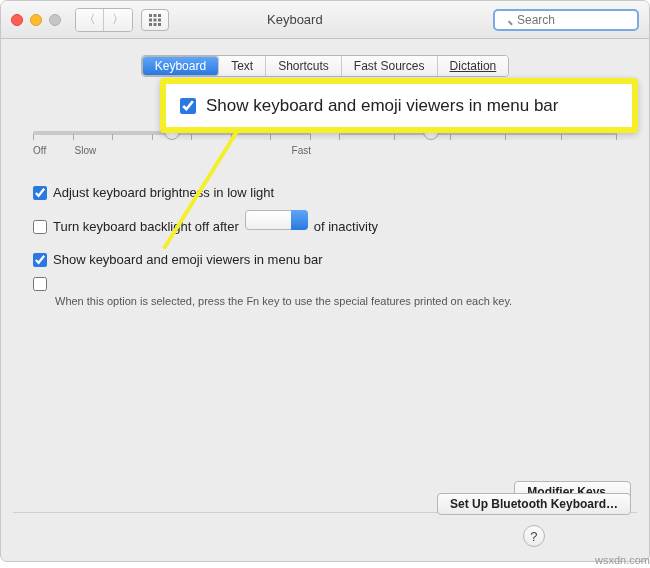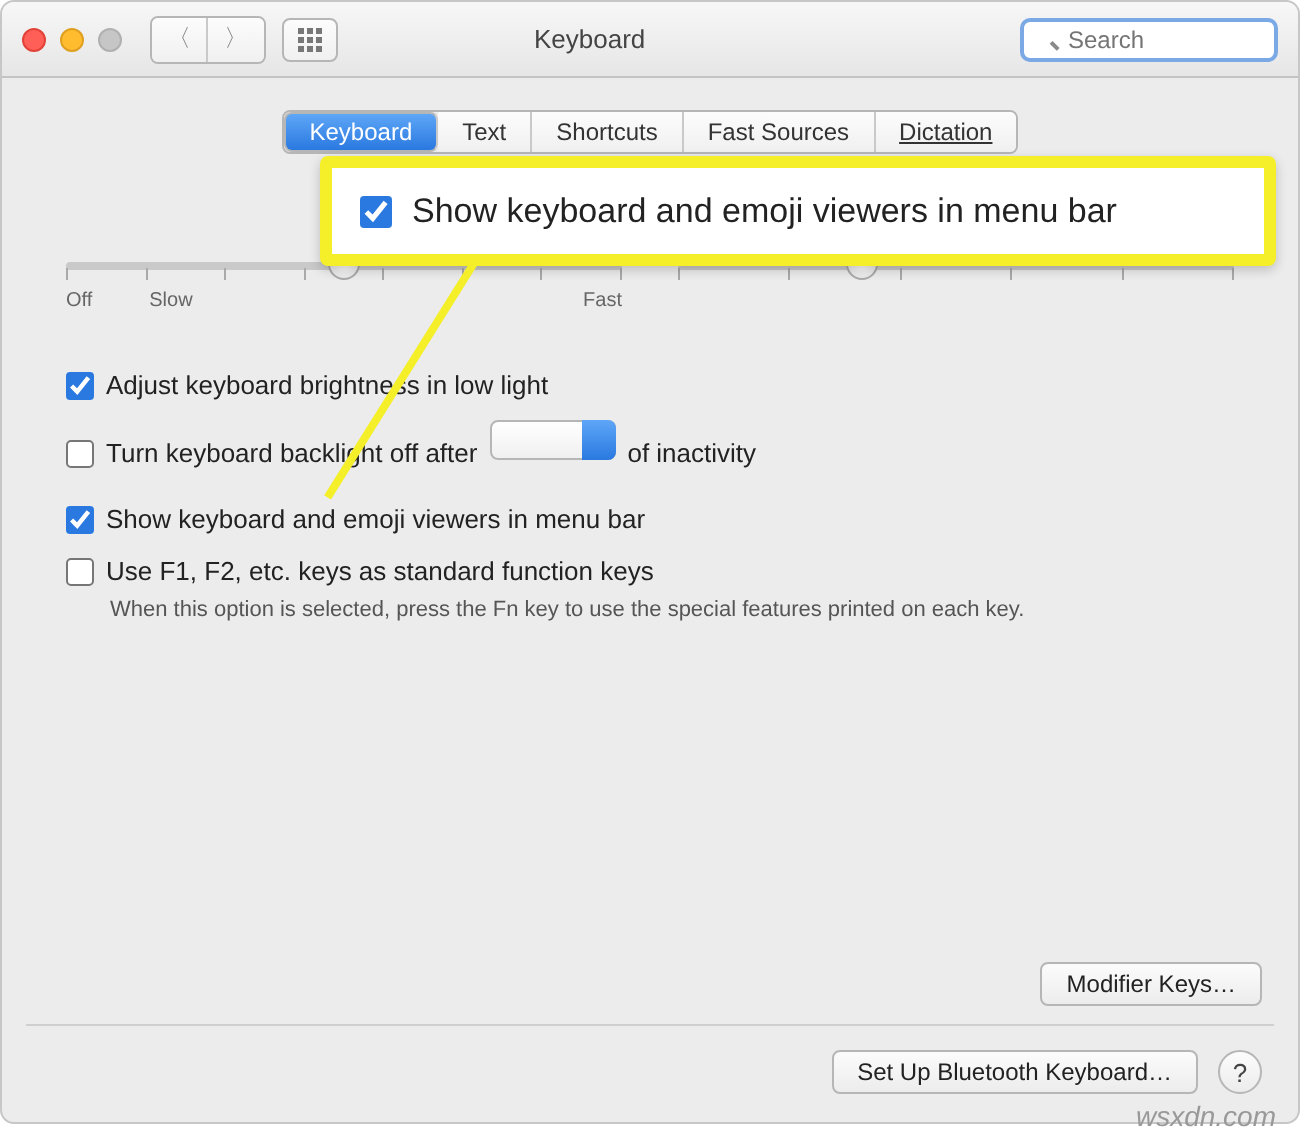--- a/index.html
+++ b/index.html
@@ -20,7 +20,7 @@
 .grid-btn { width: 28px; height: 22px; border: 1px solid #b6b6b6; border-radius: 4px; background: linear-gradient(#fcfcfc,#f0f0f0); color: #666; display: flex; align-items: center; justify-content: center; cursor: pointer; }
 .title { flex: 0 0 auto; margin-left: 90px; font-size: 13px; color: #444; }
 .search-wrap { margin-left: auto; }
-.search { width: 129px; height: 22px; border: 2px solid #7aa9e6; border-radius: 5px; padding: 0 6px 0 22px; font-size: 12px; color: #888; background: #fff; position: relative; }
+.search { width: 146px; height: 22px; border: 2px solid #7aa9e6; border-radius: 5px; padding: 0 6px 0 22px; font-size: 12px; color: #888; background: #fff; position: relative; }
 .search-box { position: relative; display: inline-block; }
 .search-box::before { content: ""; position: absolute; left: 6px; top: 4px; width: 10px; height: 10px; border: 1.5px solid #8a8a8a; border-radius: 50%; }
 .search-box::after { content: ""; position: absolute; left: 15px; top: 13px; width: 5px; height: 1.5px; background: #8a8a8a; transform: rotate(45deg); }

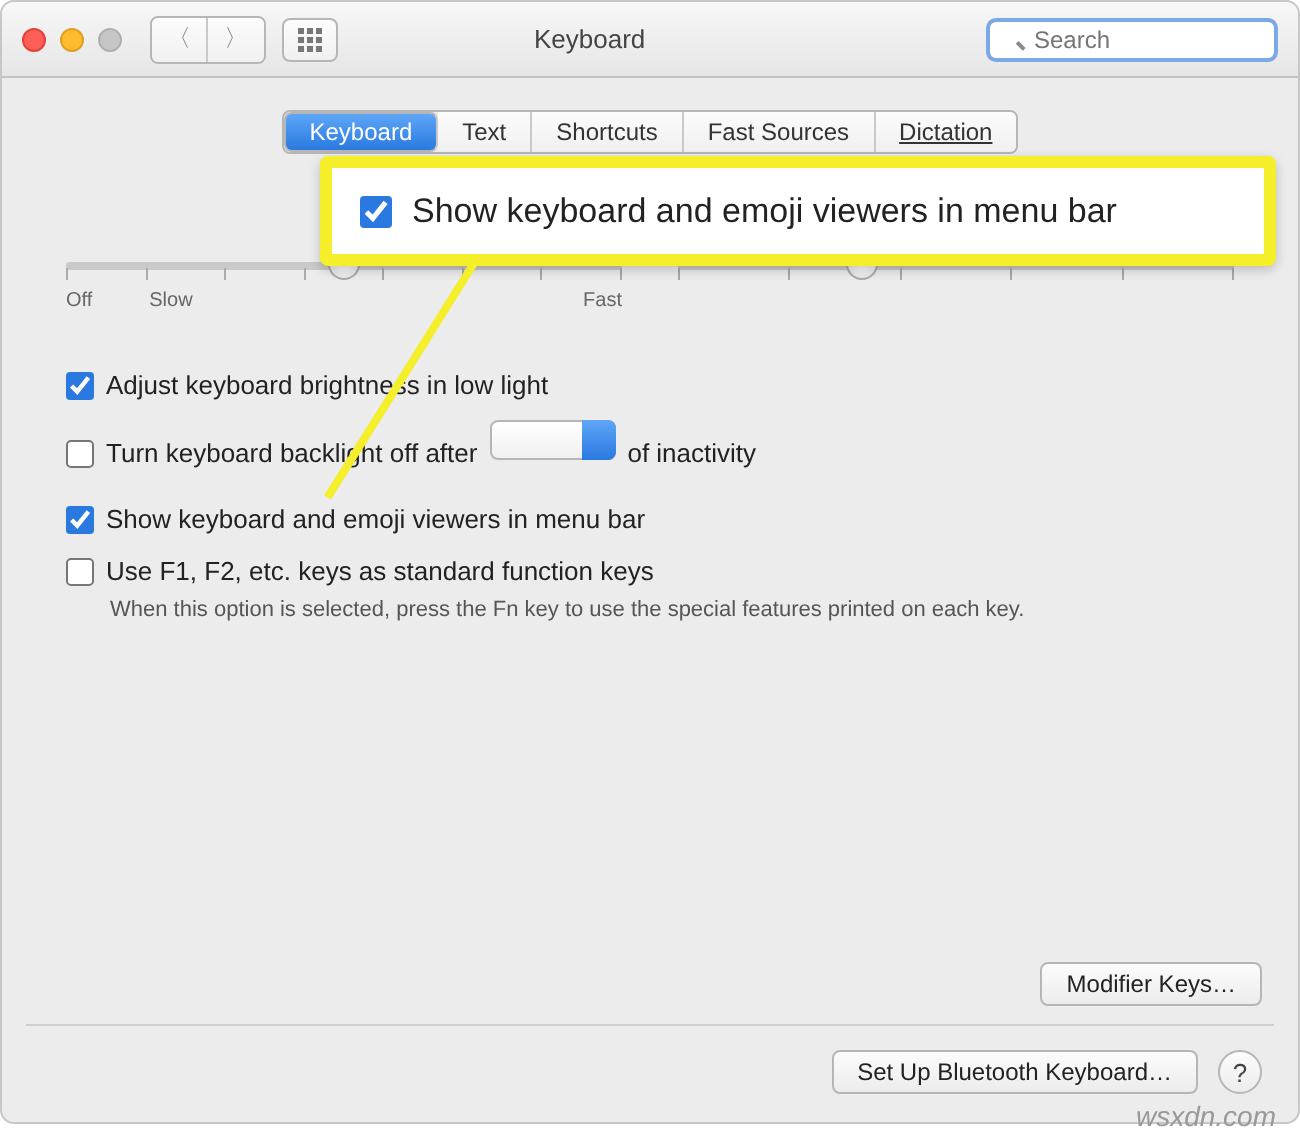--- a/index.html
+++ b/index.html
@@ -165,7 +165,6 @@
     </div>
     <div class="row">
       <input type="checkbox" style="">
-      <span>Use F1, F2, etc. keys as standard function keys</span>
     </div>
     <div class="sub">When this option is selected, press the Fn key to use the special features printed on each key.</div>
   </div>

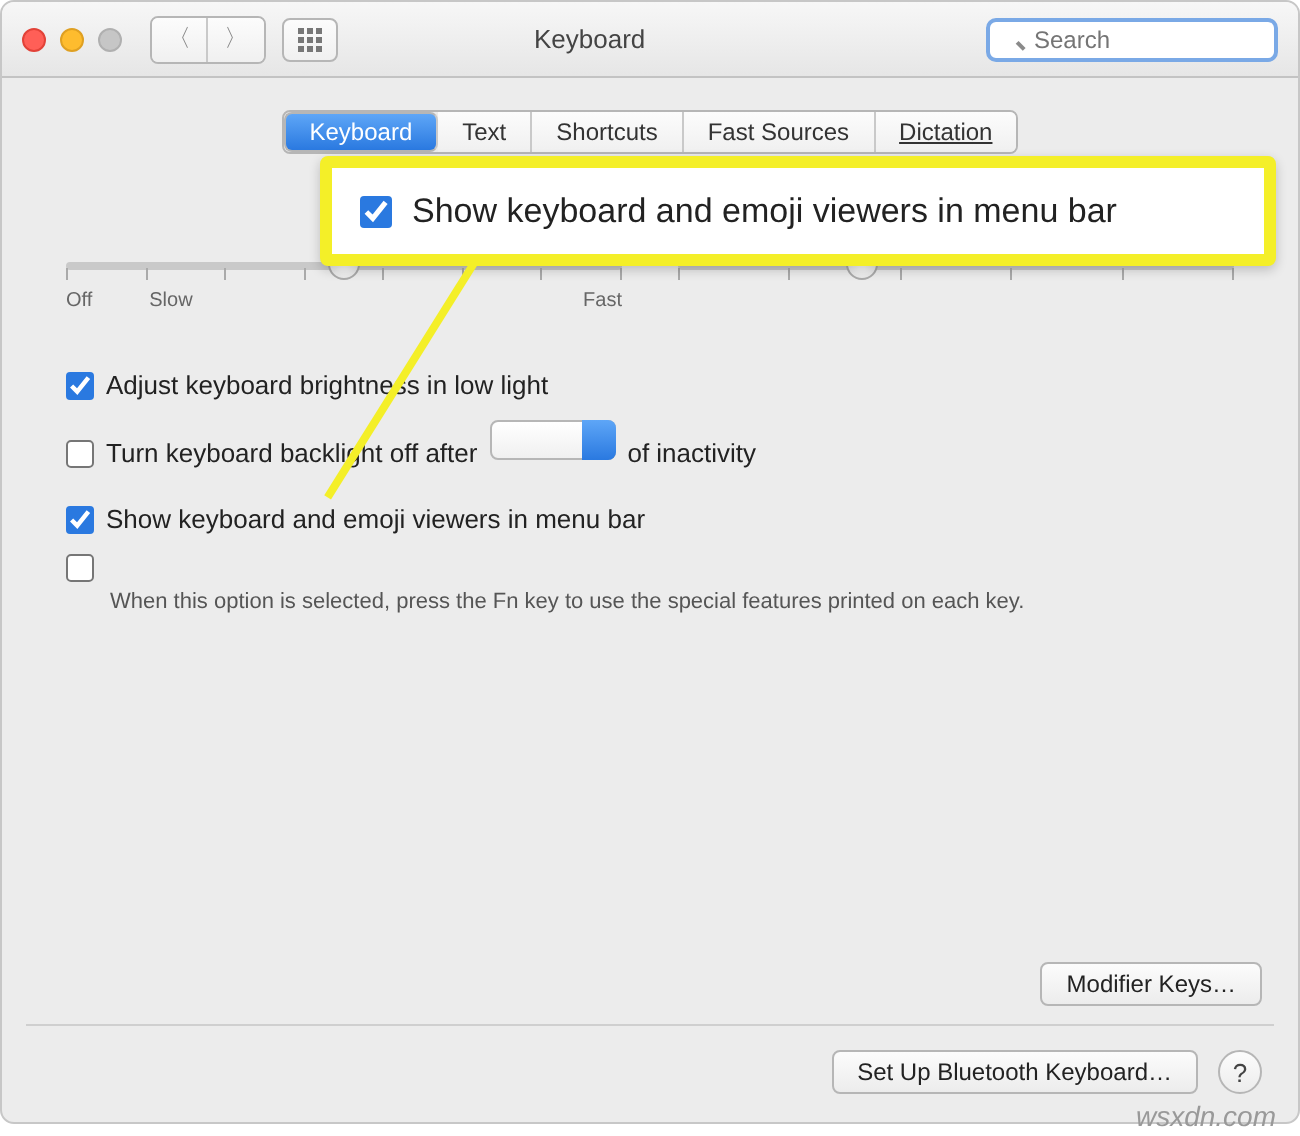--- a/index.html
+++ b/index.html
@@ -50,7 +50,7 @@
 .sel-wrap::after { content: ""; position: absolute; right: 0; top: 0; width: 17px; height: 20px; background: linear-gradient(#5ea6f7,#2a79e0); border-radius: 0 4px 4px 0; pointer-events: none; }
 .sel-arr { position: absolute; right: 4px; top: 3px; font-size: 8px; color: #fff; pointer-events: none; line-height: 7px; }
 
-.btn { background: linear-gradient(#fcfcfc,#ececec); border: 1px solid #b6b6b6; border-radius: 4px; padding: 3px 12px; font-size: 12px; color: #222; cursor: pointer; }
+.btn { background: linear-gradient(#fcfcfc,#ececec); border: 1px solid #b6b6b6; border-radius: 4px; padding: 3px 12px; font-size: 12px; color: #222; cursor: pointer; font-weight: bold; }
 .mod-row { position: absolute; right: 18px; bottom: 58px; }
 .bottom { position: absolute; bottom: 14px; right: 18px; display: flex; gap: 10px; align-items: center; }
 .helpbtn { width: 22px; height: 22px; border-radius: 50%; border: 1px solid #b6b6b6; background: linear-gradient(#fcfcfc,#ececec); font-size: 13px; color: #444; cursor: pointer; }

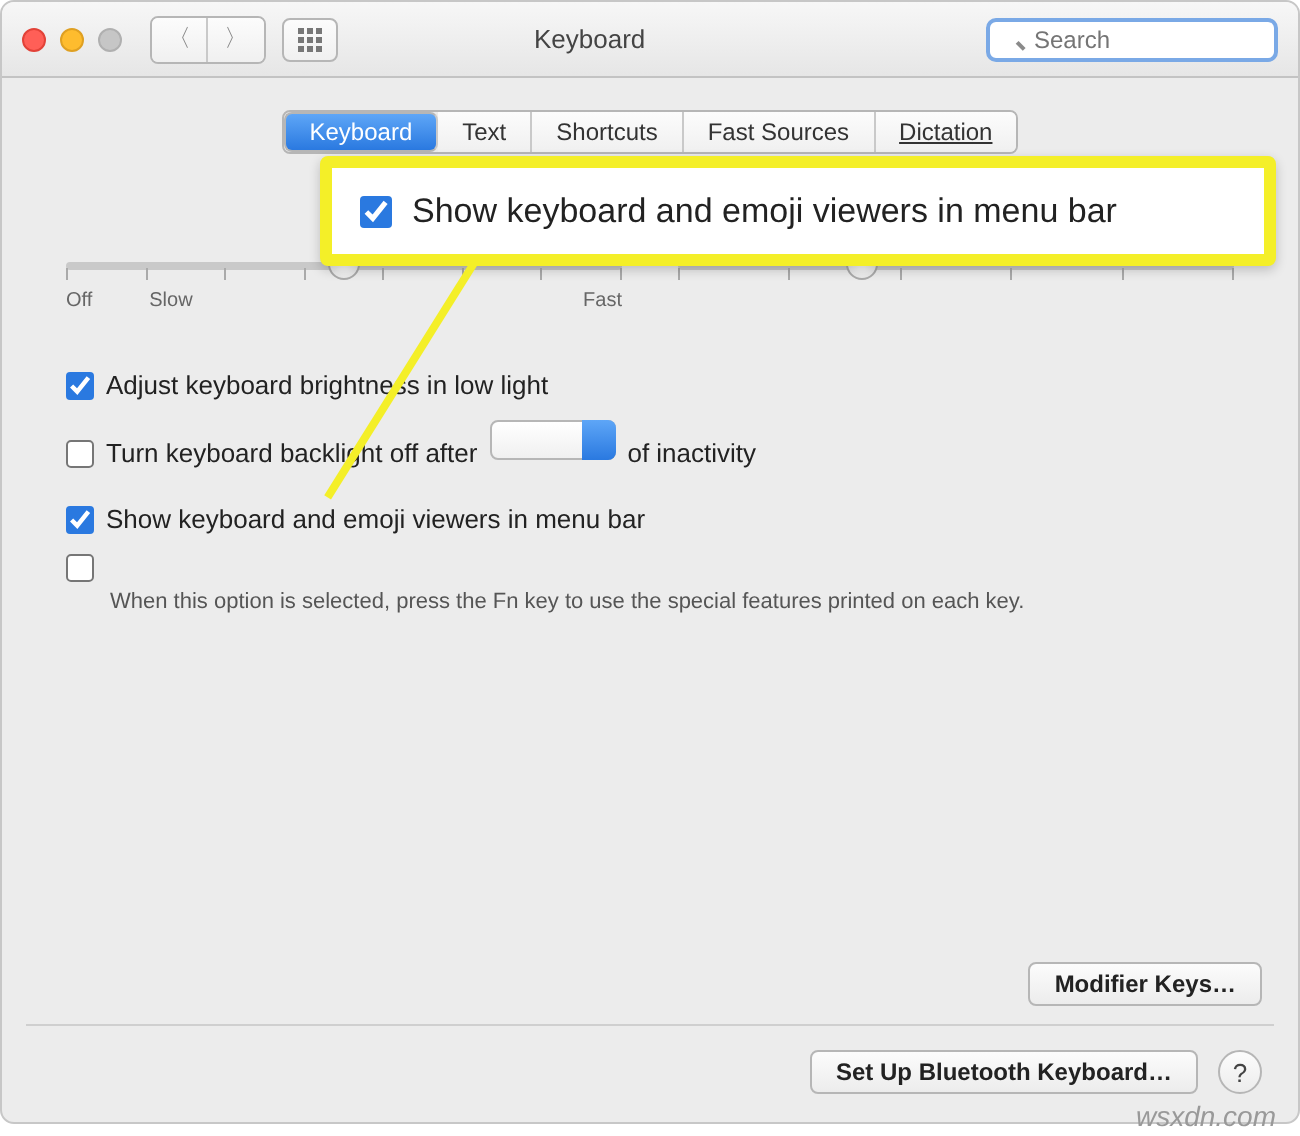--- a/index.html
+++ b/index.html
@@ -52,7 +52,7 @@
 
 .btn { background: linear-gradient(#fcfcfc,#ececec); border: 1px solid #b6b6b6; border-radius: 4px; padding: 3px 12px; font-size: 12px; color: #222; cursor: pointer; font-weight: bold; }
 .mod-row { position: absolute; right: 18px; bottom: 58px; }
-.bottom { position: absolute; bottom: 14px; right: 18px; display: flex; gap: 10px; align-items: center; }
+.bottom { position: absolute; bottom: 14px; right: 18px; display: flex; gap: 10px; align-items: center; flex-direction: column; }
 .helpbtn { width: 22px; height: 22px; border-radius: 50%; border: 1px solid #b6b6b6; background: linear-gradient(#fcfcfc,#ececec); font-size: 13px; color: #444; cursor: pointer; }
 .divider { position: absolute; bottom: 48px; left: 12px; right: 12px; border-top: 1px solid #cfcfcf; }
 

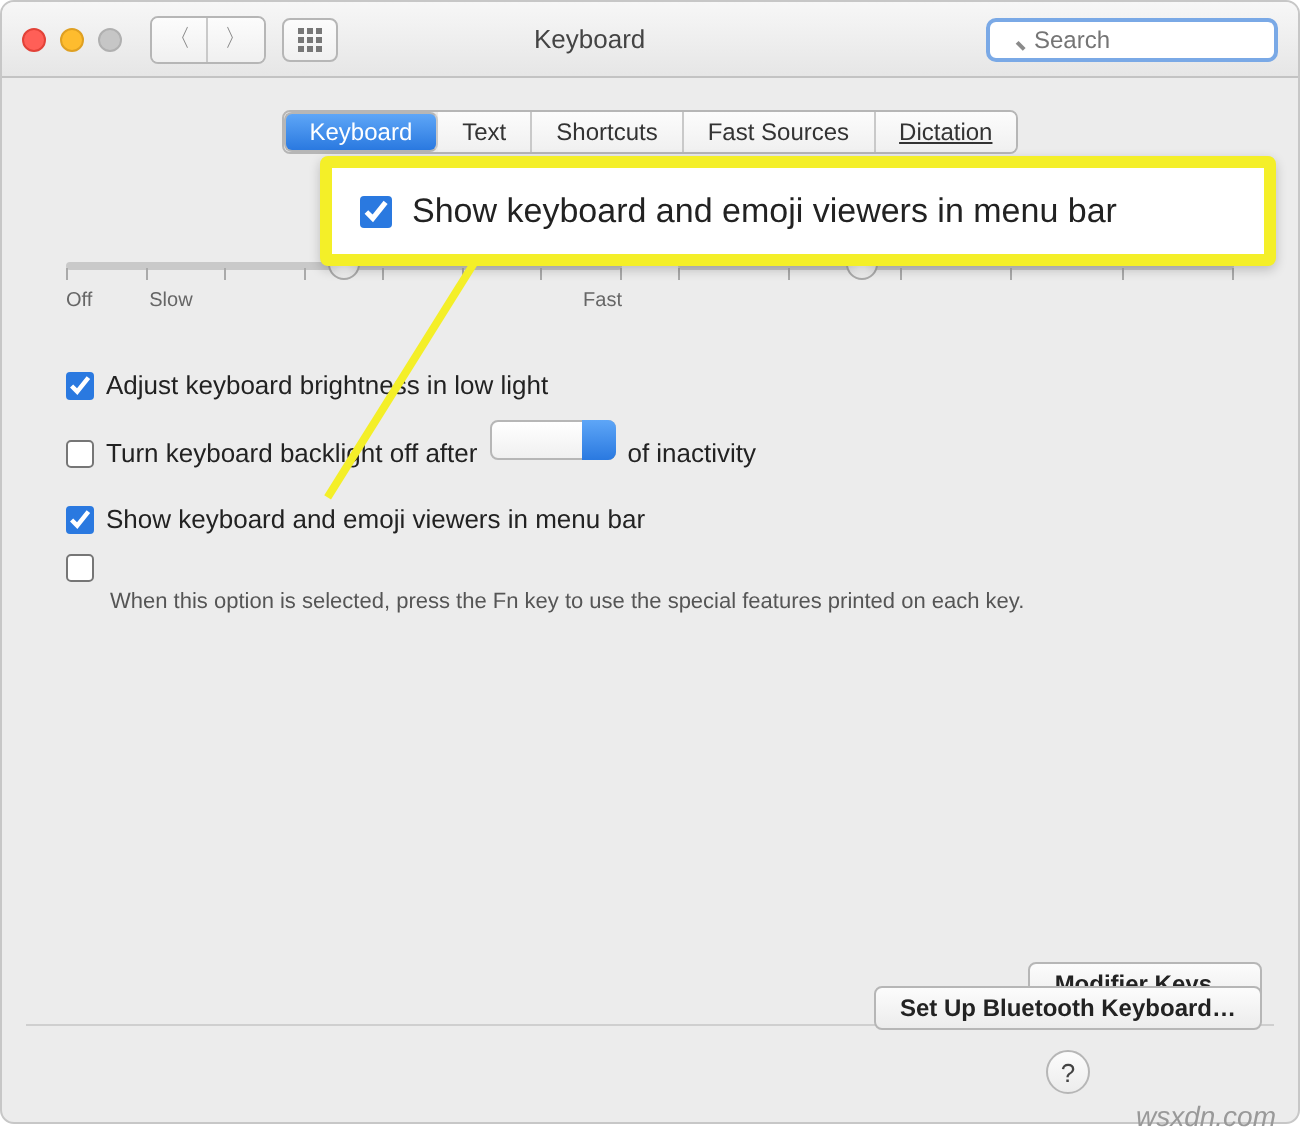--- a/index.html
+++ b/index.html
@@ -61,7 +61,7 @@
 .callout input[type=checkbox] { width: 16px; height: 16px; }
 .line { position: absolute; top: 130px; left: 236px; width: 4px; height: 140px; background: #f4ef28; transform: rotate(32deg); transform-origin: top; z-index: 5; }
 
-.water { position: absolute; bottom: 2px; right: 12px; font-size: 14px; color: #999; font-style: italic; }
+.water { position: absolute; bottom: 2px; right: 0; font-size: 11px; color: #999; }
 </style>
 </head>
 <body>

